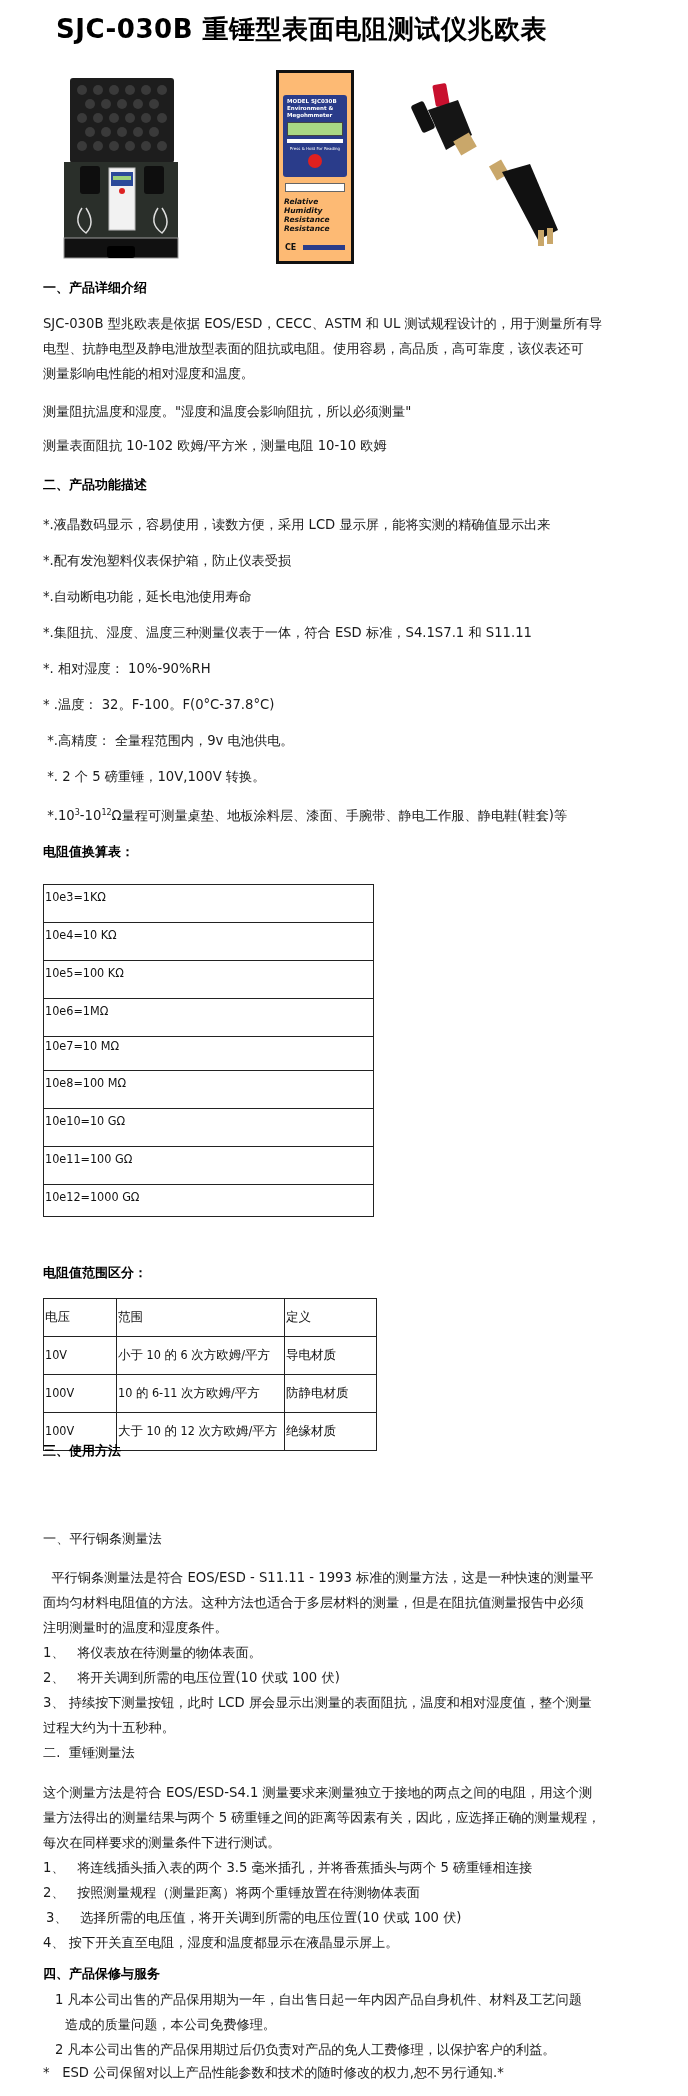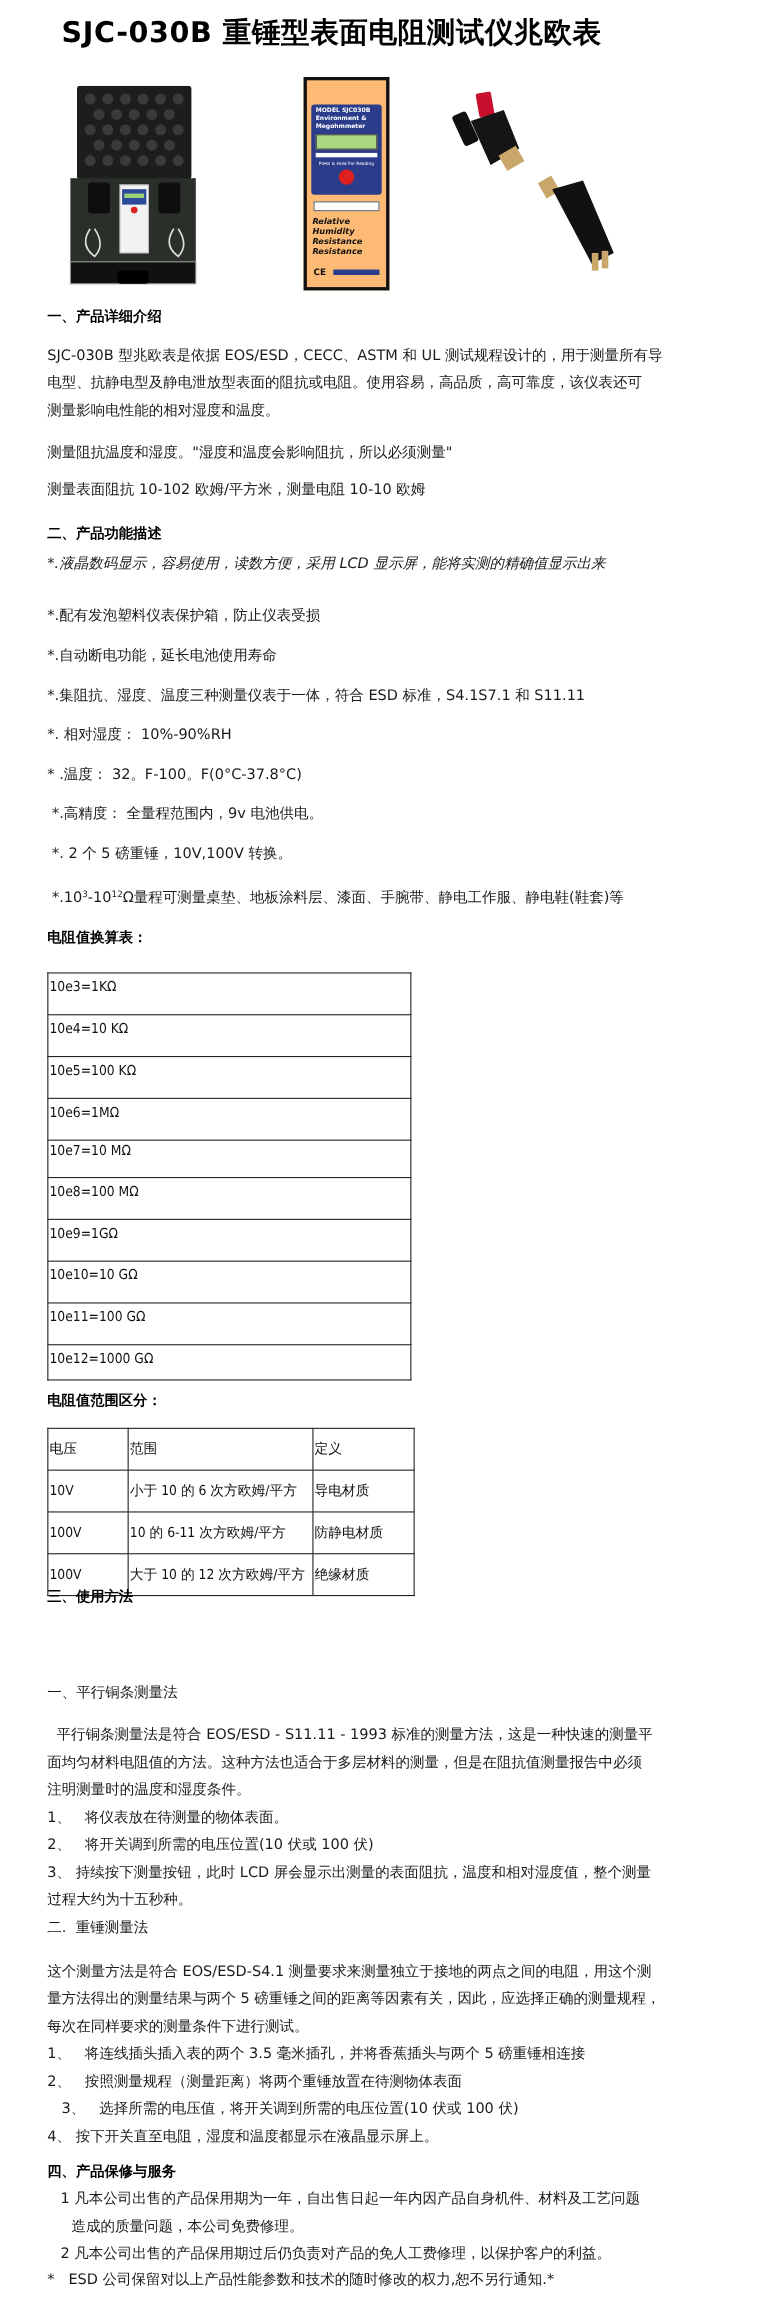--- a/index.html
+++ b/index.html
@@ -125,7 +125,7 @@
 <div class="abs p" style="left:43px;top:433px;">测量表面阻抗 10-102 欧姆/平方米，测量电阻 10-10 欧姆</div>
 
 <div class="abs h" style="left:43px;top:476px;">二、产品功能描述</div>
-<div class="abs p" style="left:43px;top:500px;font-style:italic;">*.液晶数码显示，容易使用，读数方便，采用 LCD 显示屏，能将实测的精确值显示出来</div>
+<div class="abs p" style="left:43px;top:512px;">*.液晶数码显示，容易使用，读数方便，采用 LCD 显示屏，能将实测的精确值显示出来</div>
 <div class="abs p" style="left:43px;top:548px;">*.配有发泡塑料仪表保护箱，防止仪表受损</div>
 <div class="abs p" style="left:43px;top:584px;">*.自动断电功能，延长电池使用寿命</div>
 <div class="abs p" style="left:43px;top:620px;">*.集阻抗、湿度、温度三种测量仪表于一体，符合 ESD 标准，S4.1S7.1 和 S11.11</div>

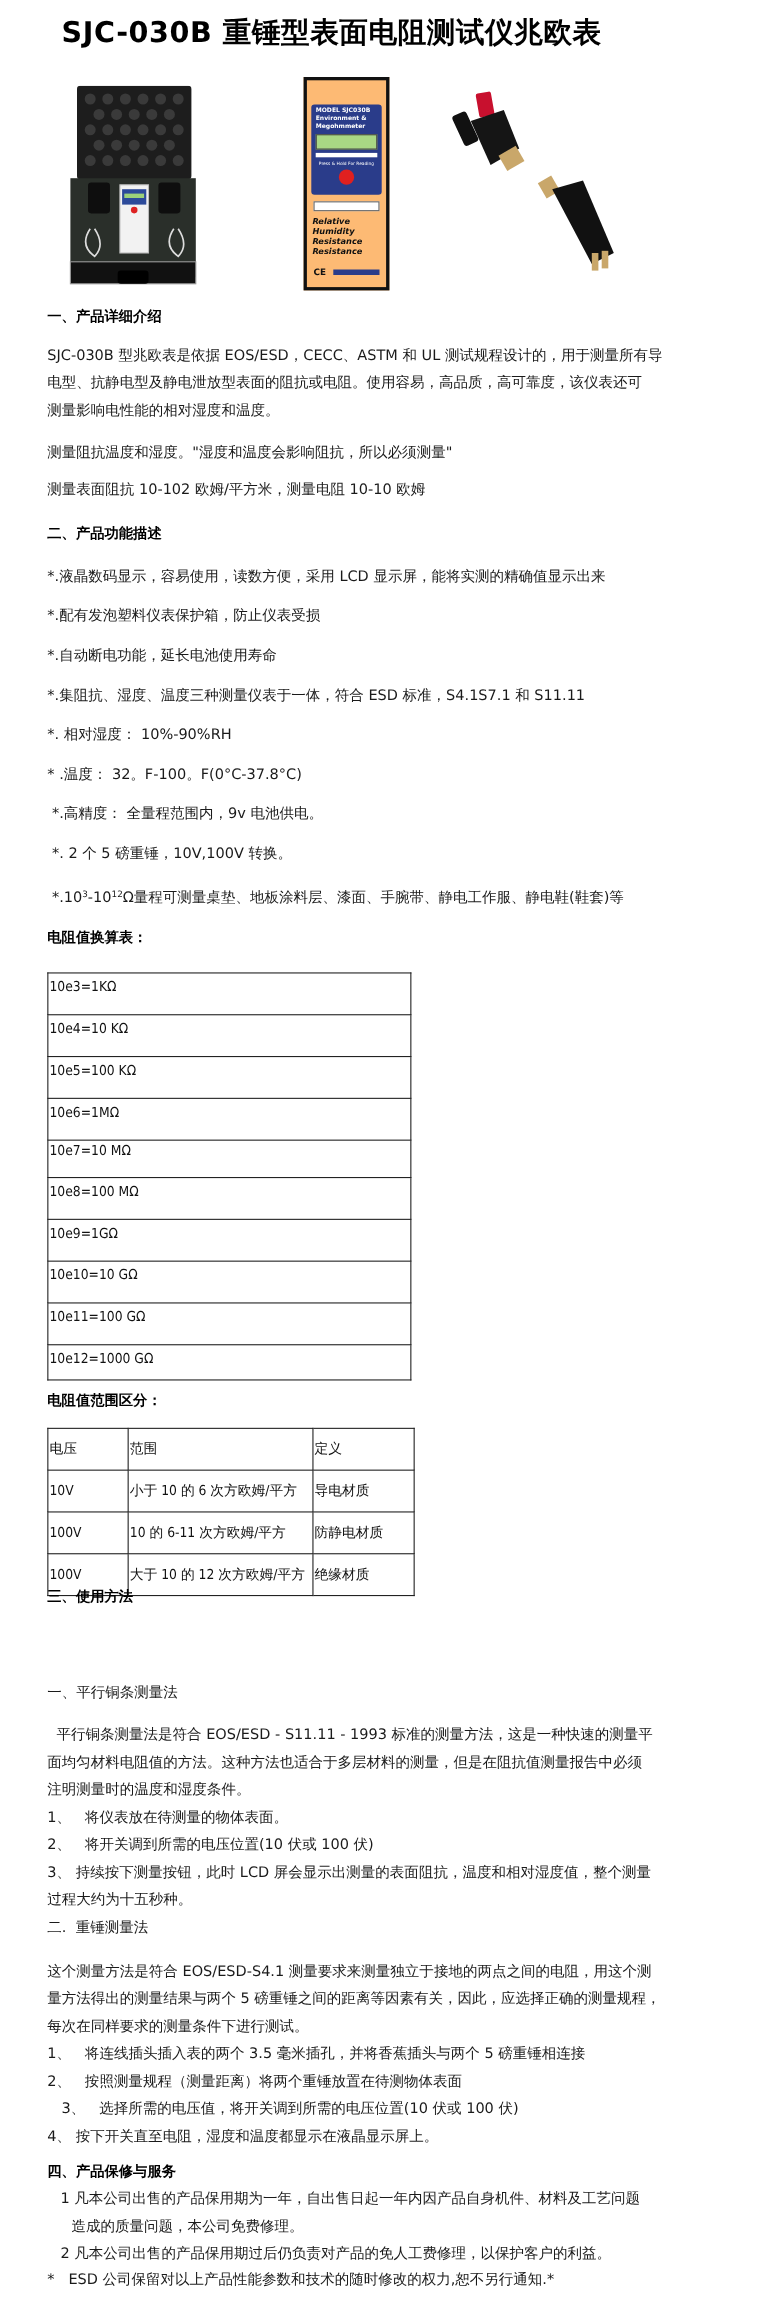--- a/index.html
+++ b/index.html
@@ -157,9 +157,6 @@
         <td>10e8=100 MΩ</td>
       </tr>
   <tr>
-        <td>10e9=1GΩ</td>
-      </tr>
-  <tr>
         <td>10e10=10 GΩ</td>
       </tr>
   <tr>

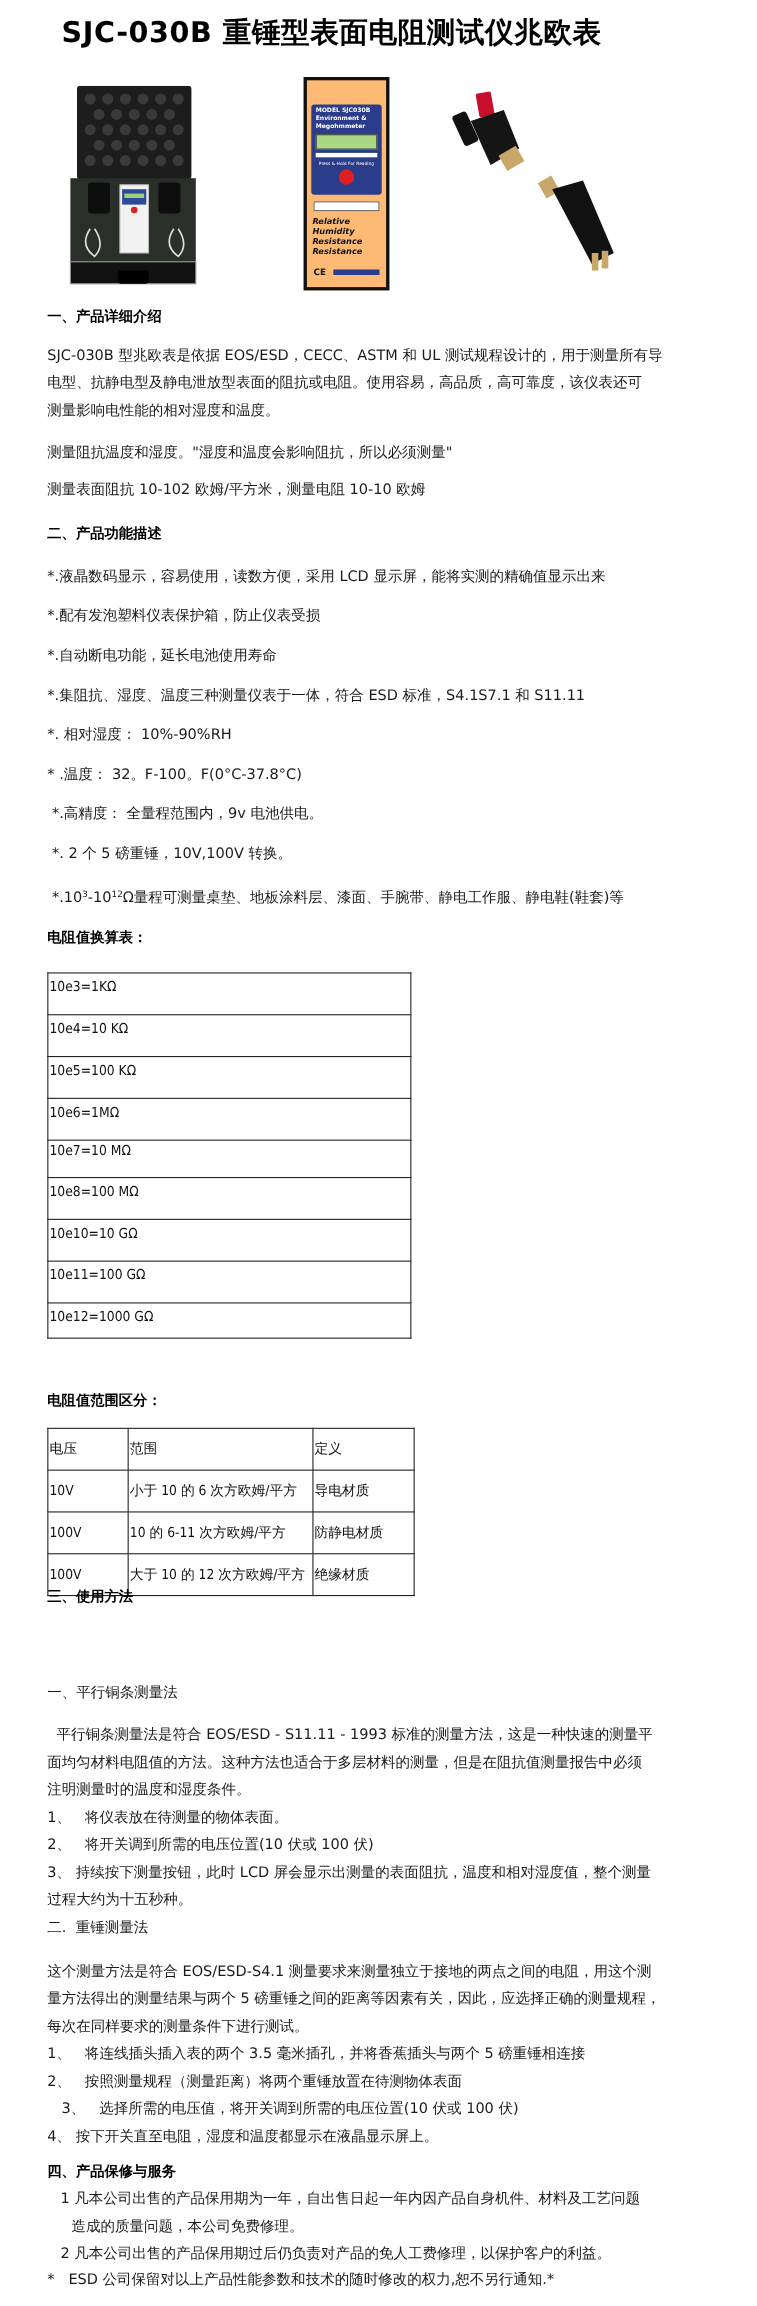--- a/index.html
+++ b/index.html
@@ -209,7 +209,7 @@
 <div class="abs p" style="left:43px;top:1830px;">每次在同样要求的测量条件下进行测试。</div>
 <div class="abs p" style="left:43px;top:1855px;white-space:pre;">1、   将连线插头插入表的两个 3.5 毫米插孔，并将香蕉插头与两个 5 磅重锤相连接</div>
 <div class="abs p" style="left:43px;top:1880px;white-space:pre;">2、   按照测量规程（测量距离）将两个重锤放置在待测物体表面</div>
-<div class="abs p" style="left:56px;top:1905px;white-space:pre;">3、   选择所需的电压值，将开关调到所需的电压位置(10 伏或 100 伏)</div>
+<div class="abs p" style="left:46px;top:1905px;white-space:pre;">3、   选择所需的电压值，将开关调到所需的电压位置(10 伏或 100 伏)</div>
 <div class="abs p" style="left:43px;top:1930px;white-space:pre;">4、 按下开关直至电阻，湿度和温度都显示在液晶显示屏上。</div>
 
 <div class="abs h" style="left:43px;top:1965px;">四、产品保修与服务</div>

